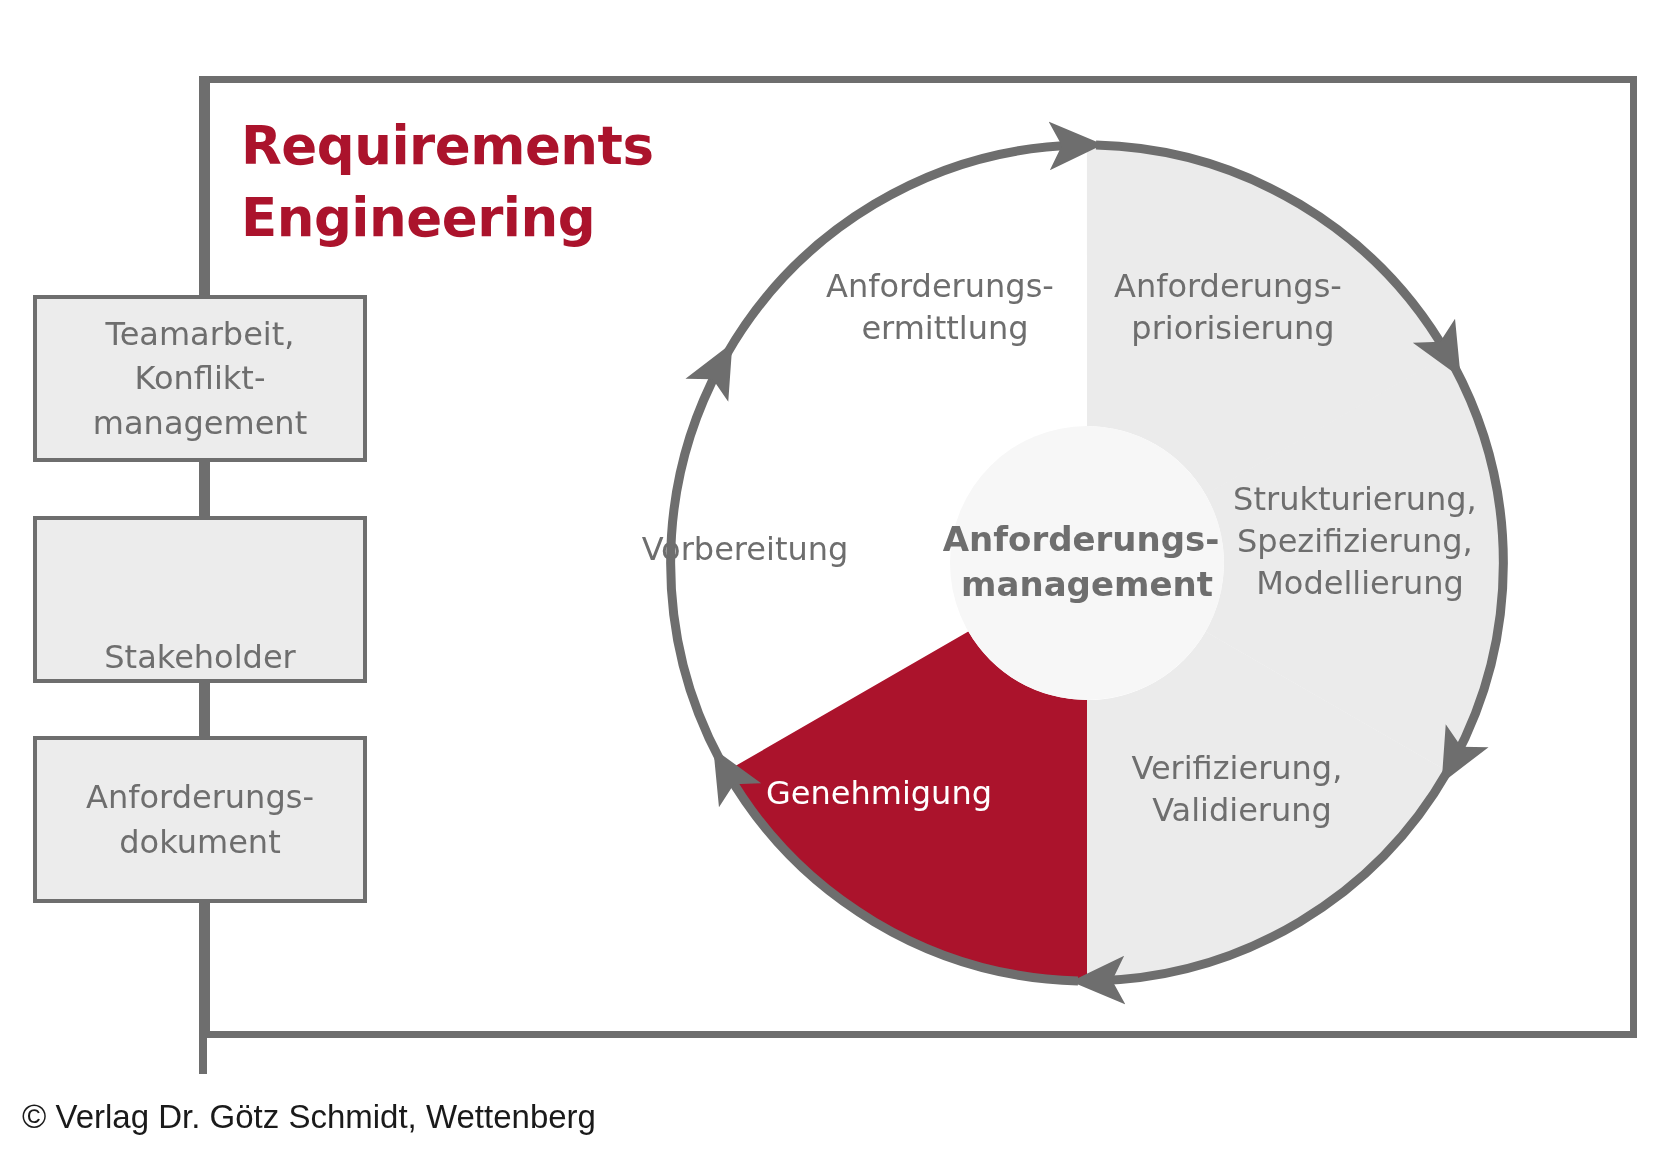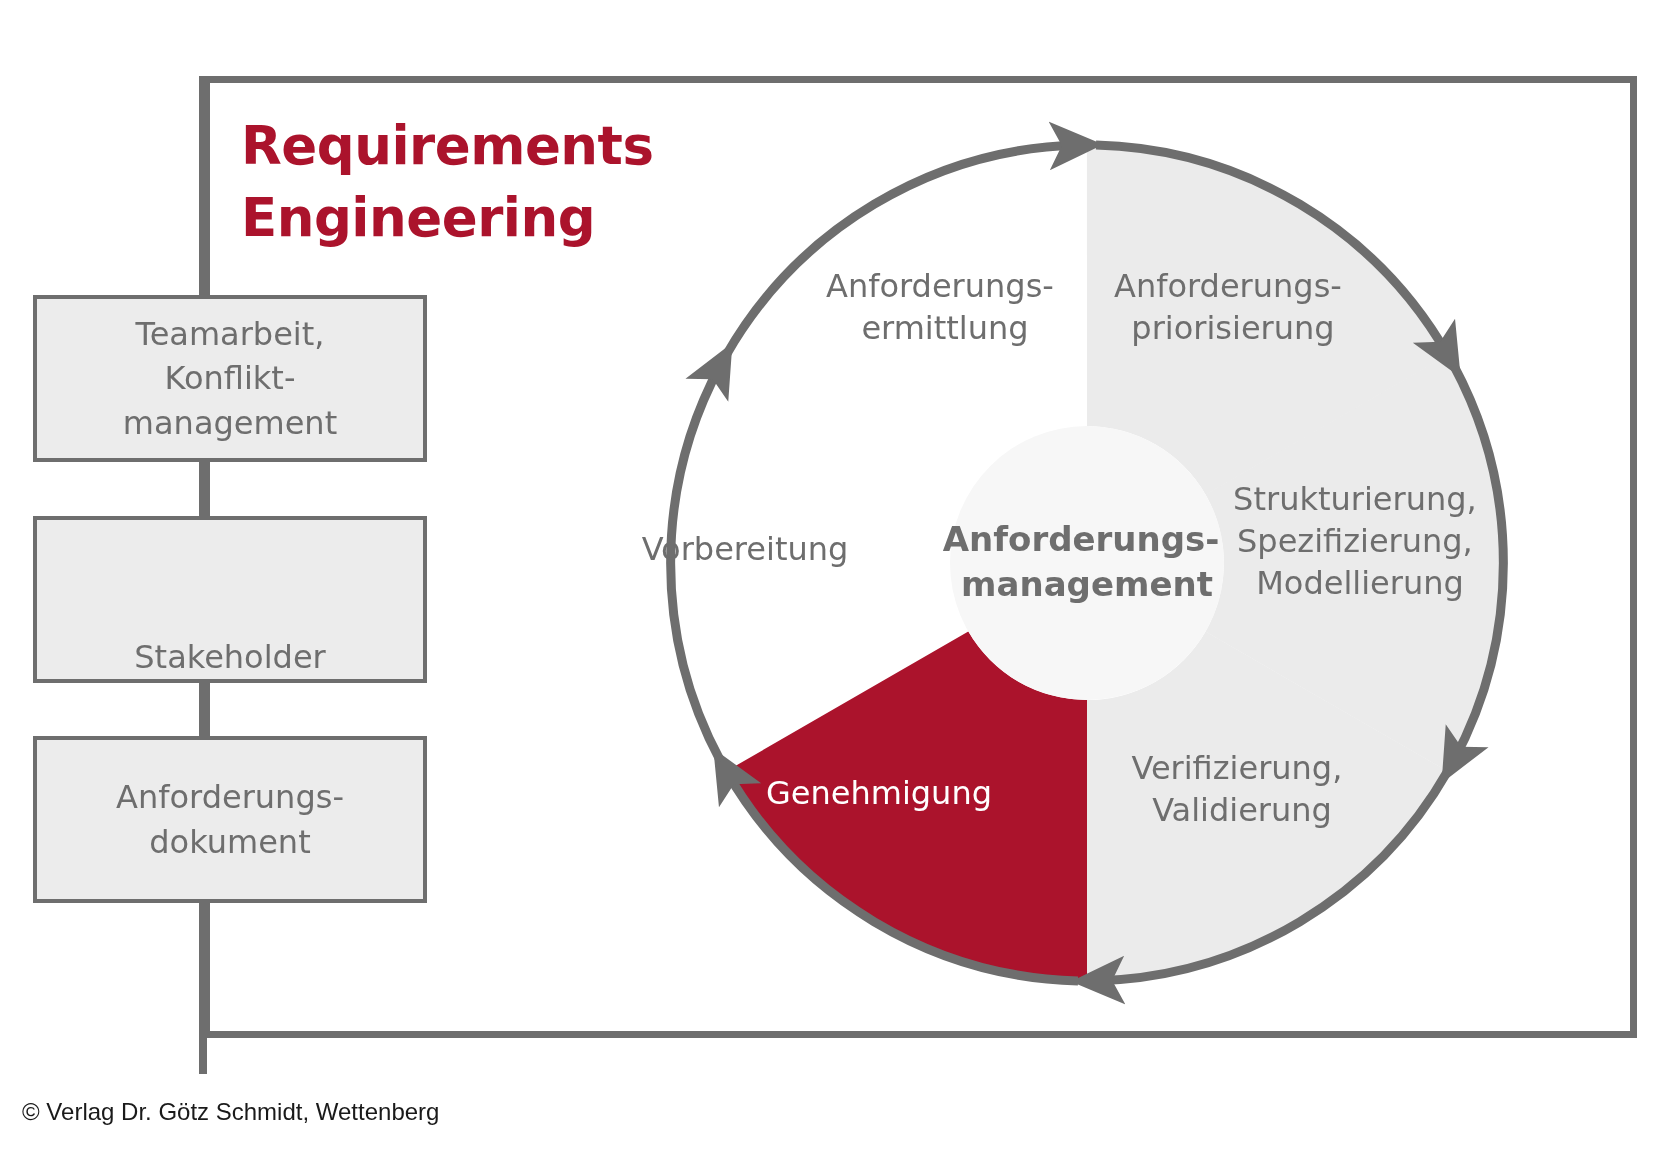--- a/index.html
+++ b/index.html
@@ -62,7 +62,7 @@
   .box {
     position: absolute;
     left: 33px;
-    width: 394px;
+    width: 334px;
     background: #ececec;
     border: 4px solid #6e6e6e;
     box-sizing: border-box;

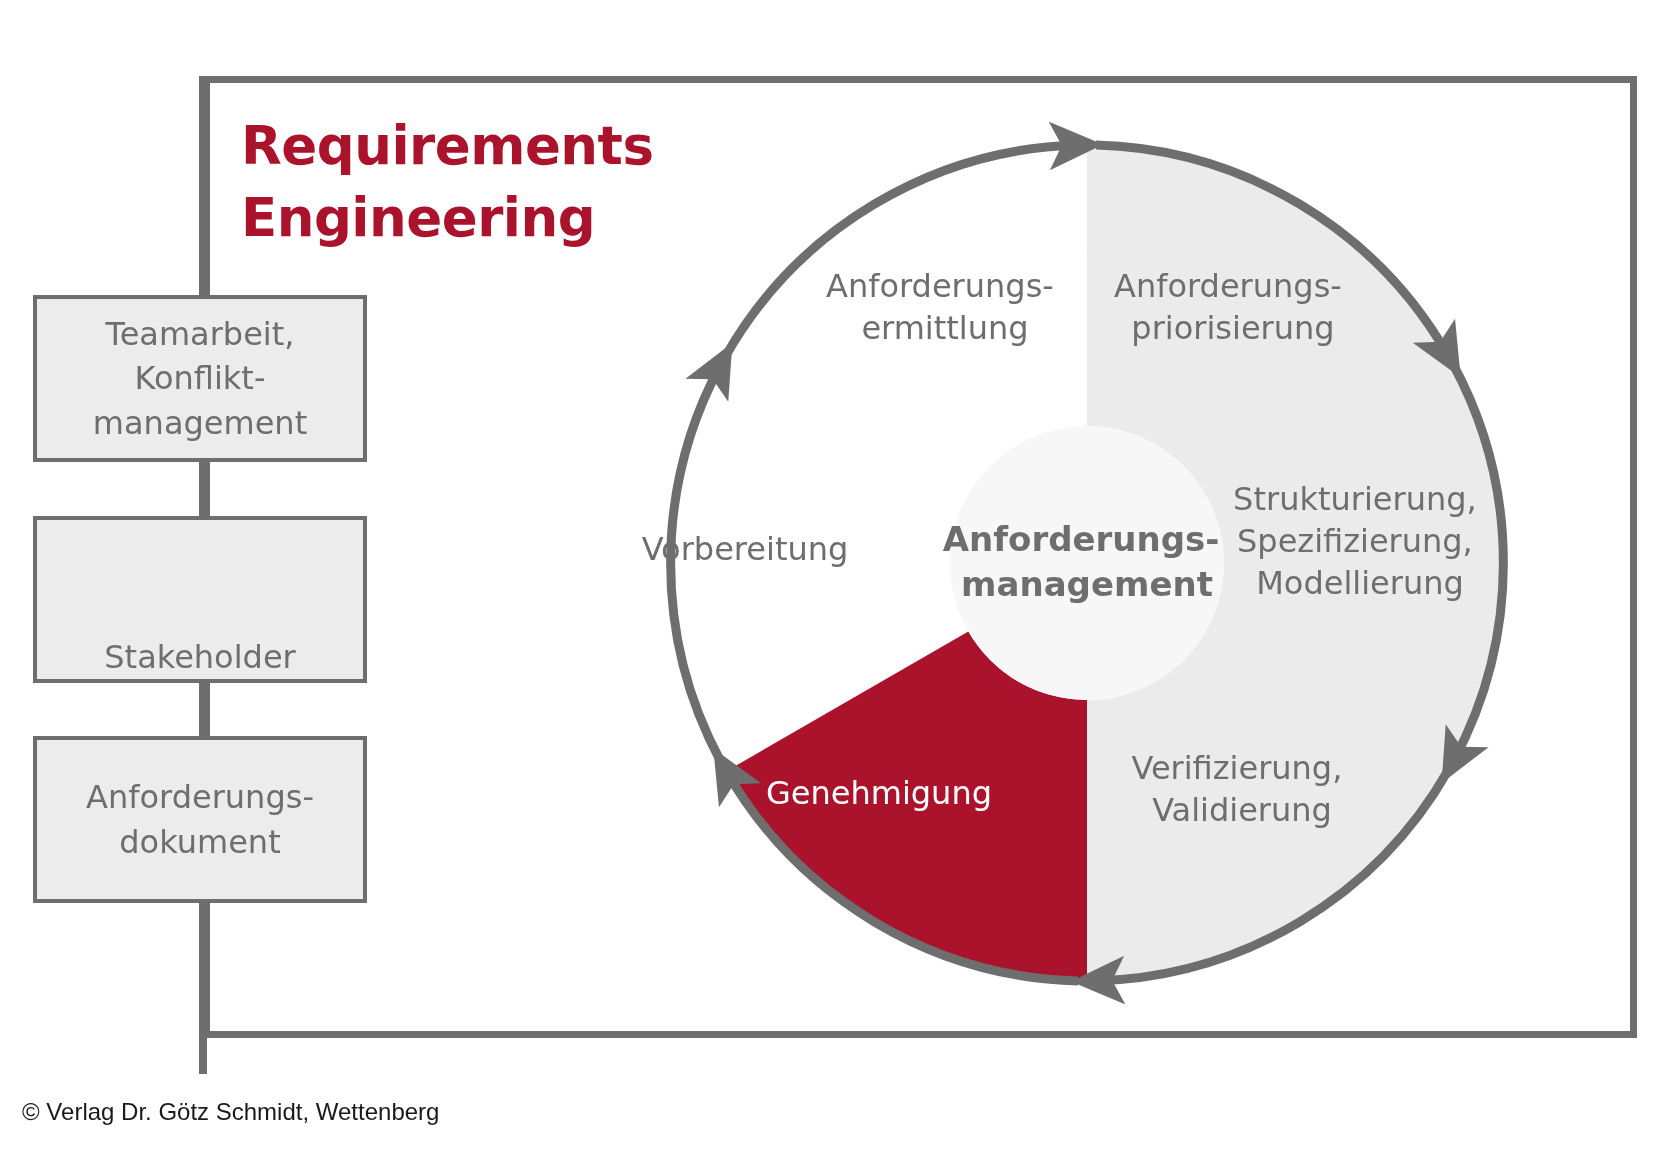--- a/index.html
+++ b/index.html
@@ -86,7 +86,7 @@
     left: 22px;
     top: 1050px;
     font-family: "Liberation Sans", sans-serif;
-    font-size: 24px;
+    font-size: 33px;
     color: #1a1a1a;
     white-space: nowrap;
   }

